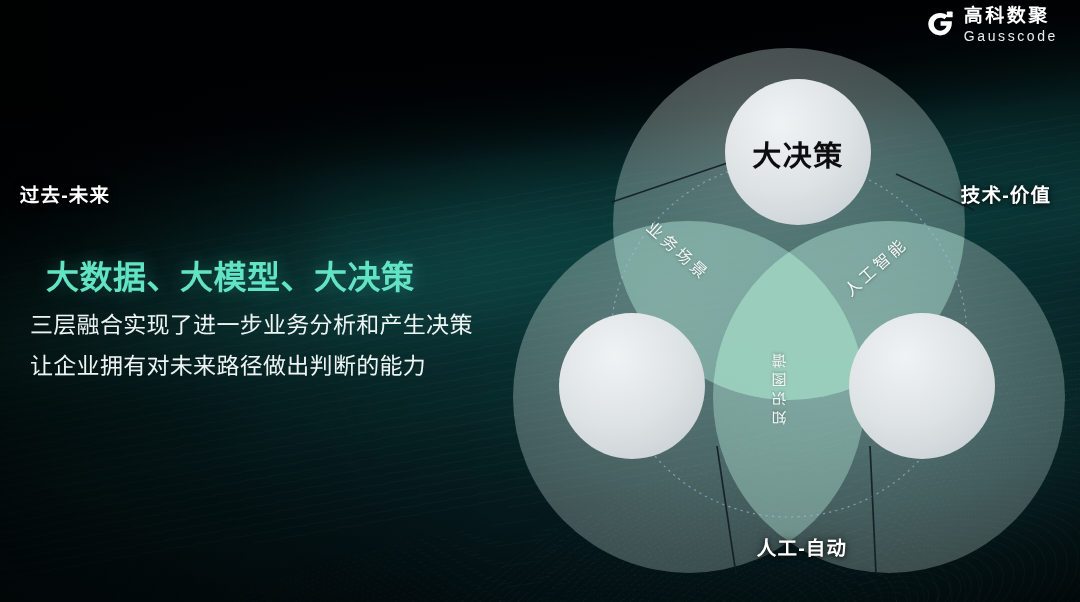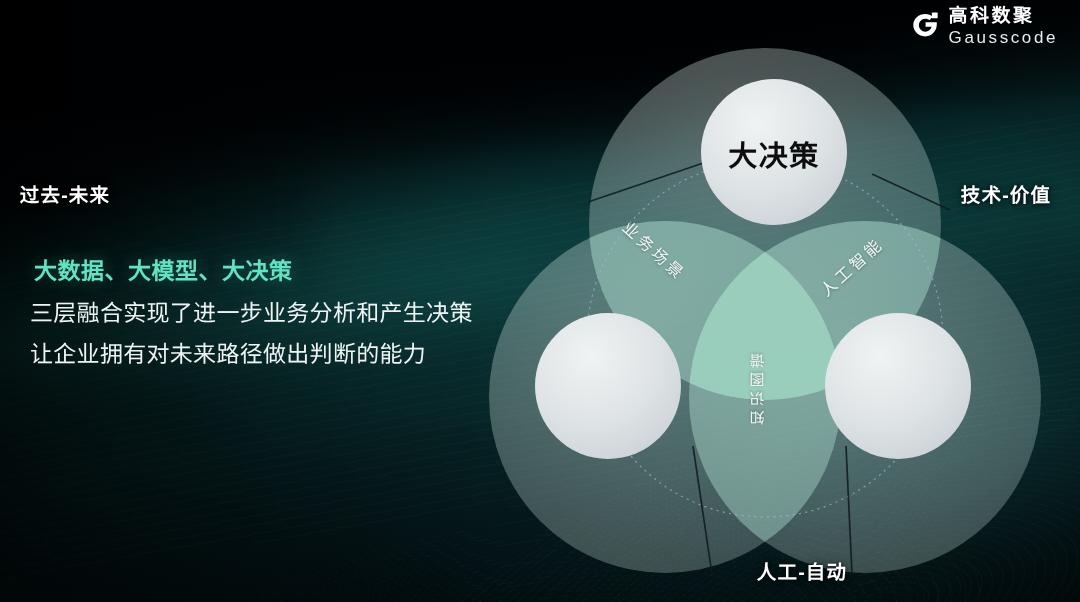--- a/index.html
+++ b/index.html
@@ -160,7 +160,7 @@
     letter-spacing: 2.5px;
   }
   .logo-en {
-    font-size: 17px; font-weight: 400; color: #e8eef0;
+    font-size: 14px; font-weight: 400; color: #e8eef0;
     letter-spacing: 2.6px; margin-top: 4px;
   }
 

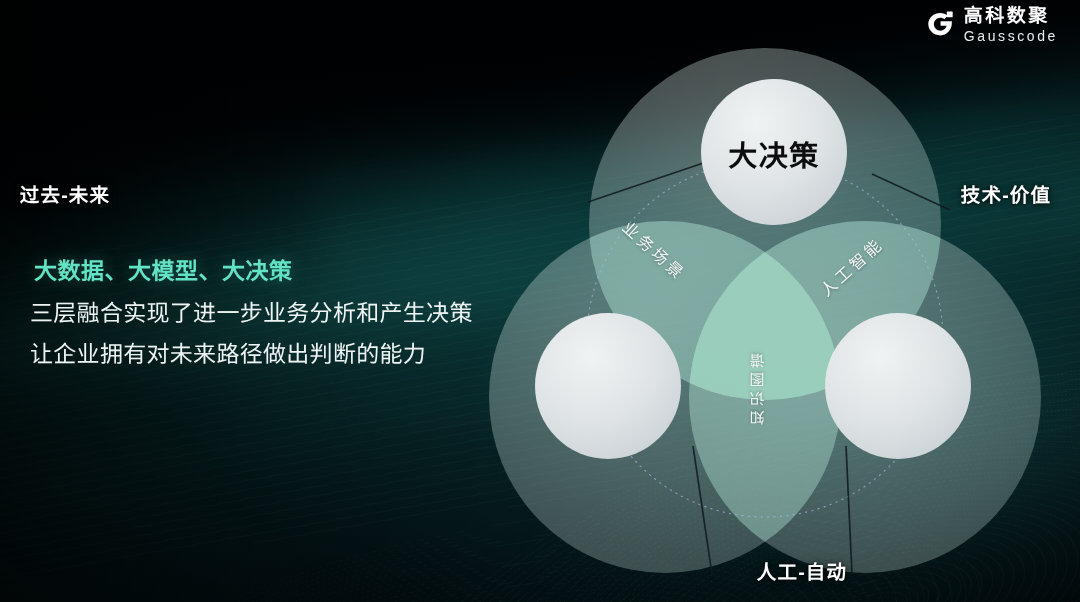--- a/index.html
+++ b/index.html
@@ -167,10 +167,11 @@
   
   .venn {
     position: absolute;
-    left: 480px;
+    left: 504px;
     top: 14px;
     width: 570px;
     height: 575px;
+    font-family: Liberation Mono, monospace;
   }
   .venn-svg { position: absolute; inset: 0; width: 100%; height: 100%; }
 

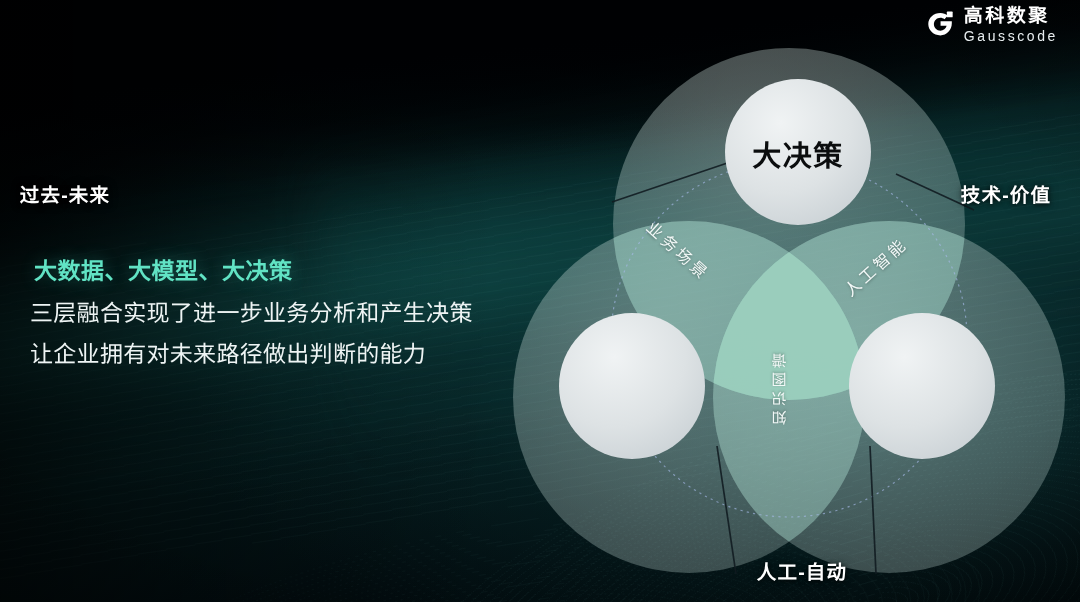--- a/index.html
+++ b/index.html
@@ -124,11 +124,11 @@
     width: 460px;
   }
   .headline {
-    font-size: 23px;
+    font-size: 33px;
     font-weight: 700;
     letter-spacing: 0.5px;
     color: #61e3c4;
-    margin: 0 0 16px 4px;
+    margin: 0 0 16px 16px;
     line-height: 1.2;
     text-shadow: 0 0 18px rgba(70,220,190,0.30);
     white-space: nowrap;

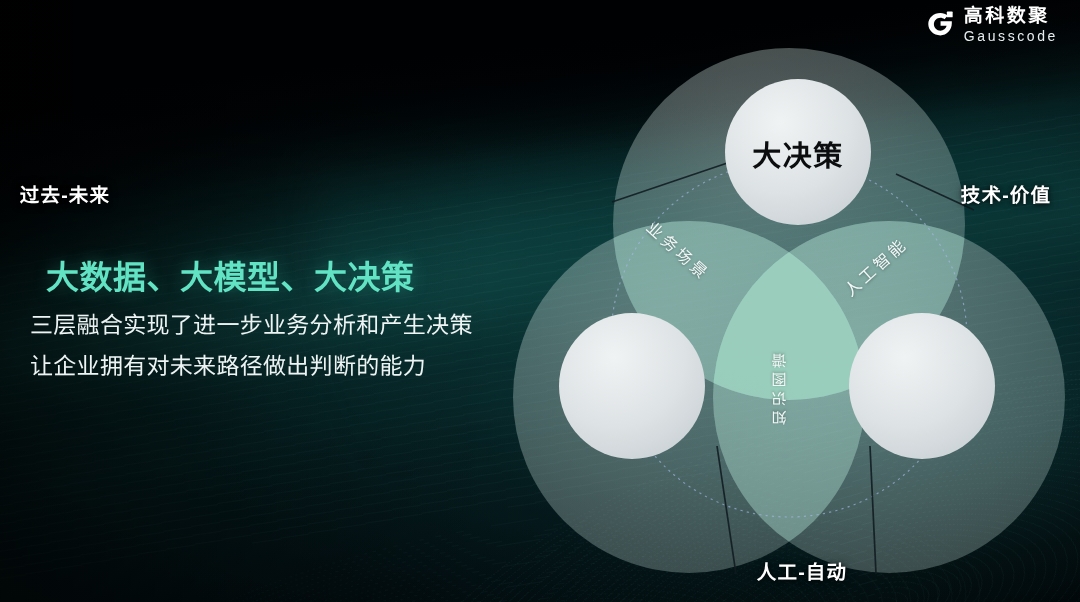--- a/index.html
+++ b/index.html
@@ -221,7 +221,7 @@
   }
   #ax-left   { left: 65px;  top: 193px; }
   #ax-right  { left: 1006px; top: 193px; }
-  #ax-bottom { left: 802px; top: 546px; margin-top: 24px; }
+  #ax-bottom { left: 802px; top: 546px; }
 </style>
 </head>
 <body>

